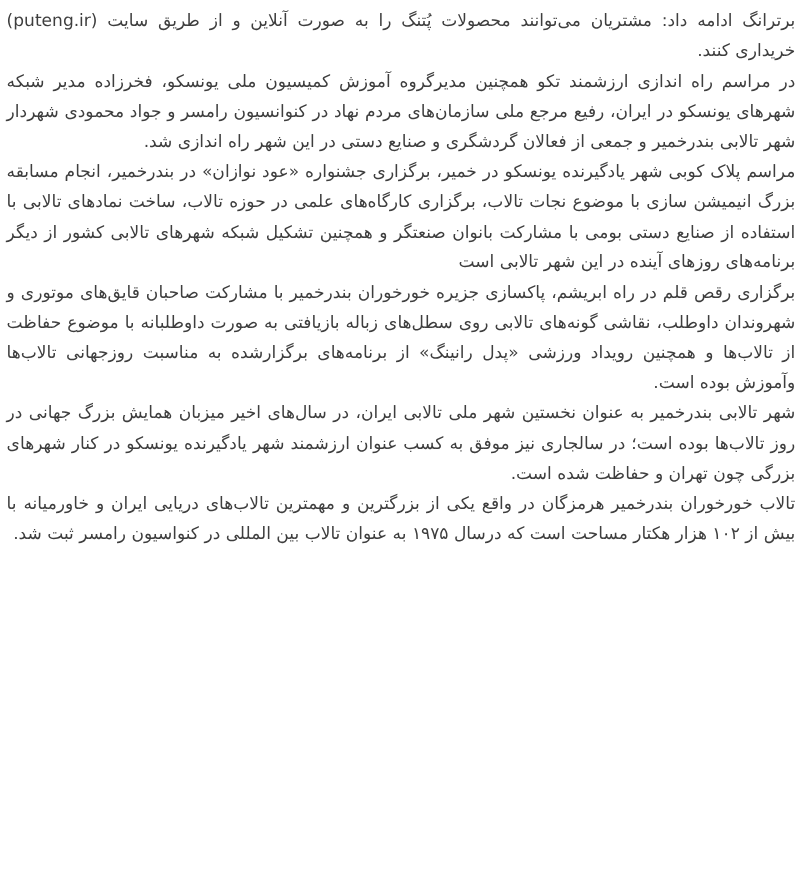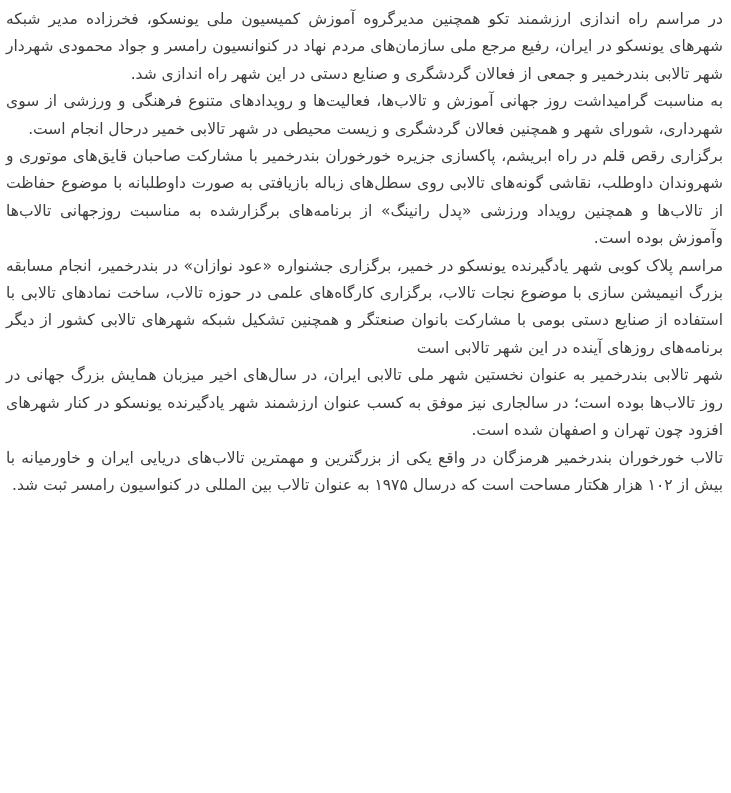--- a/index.html
+++ b/index.html
@@ -33,6 +33,7 @@
 
 <div class="page">
   <div class="article-body">
+    <p>برترانگ ادامه داد: مشتریان می‌توانند محصولات پُتنگ را به صورت آنلاین و از طریق سایت (puteng.ir) خریداری کنند.</p>
     <p>در مراسم راه اندازی ارزشمند تکو همچنین مدیرگروه آموزش کمیسیون ملی یونسکو، فخرزاده مدیر شبکه شهرهای یونسکو در ایران، رفیع مرجع ملی سازمان‌های مردم نهاد در کنوانسیون رامسر و جواد محمودی شهردار شهر تالابی بندرخمیر و جمعی از فعالان گردشگری و صنایع دستی در این شهر راه اندازی شد.</p>
     <p>به مناسبت گرامیداشت روز جهانی آموزش و تالاب‌ها، فعالیت‌ها و رویدادهای متنوع فرهنگی و ورزشی از سوی شهرداری، شورای شهر و همچنین فعالان گردشگری و زیست محیطی در شهر تالابی خمیر درحال انجام است.</p>
     <p>برگزاری رقص قلم در راه ابریشم، پاکسازی جزیره خورخوران بندرخمیر با مشارکت صاحبان قایق‌های موتوری و شهروندان داوطلب، نقاشی گونه‌های تالابی روی سطل‌های زباله بازیافتی به صورت داوطلبانه با موضوع حفاظت از تالاب‌ها و همچنین رویداد ورزشی «پدل رانینگ» از برنامه‌های برگزارشده به مناسبت روزجهانی تالاب‌ها وآموزش بوده است.</p>

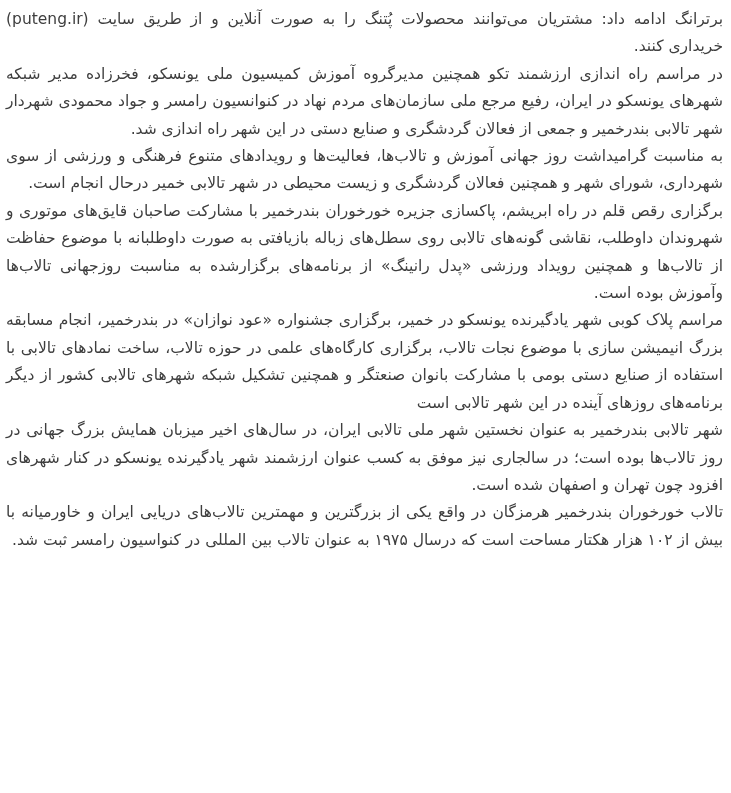--- a/index.html
+++ b/index.html
@@ -35,7 +35,6 @@
   <div class="article-body">
     <p>برترانگ ادامه داد: مشتریان می‌توانند محصولات پُتنگ را به صورت آنلاین و از طریق سایت (puteng.ir) خریداری کنند.</p>
     <p>در مراسم راه اندازی ارزشمند تکو همچنین مدیرگروه آموزش کمیسیون ملی یونسکو، فخرزاده مدیر شبکه شهرهای یونسکو در ایران، رفیع مرجع ملی سازمان‌های مردم نهاد در کنوانسیون رامسر و جواد محمودی شهردار شهر تالابی بندرخمیر و جمعی از فعالان گردشگری و صنایع دستی در این شهر راه اندازی شد.</p>
-    <p>به مناسبت گرامیداشت روز جهانی آموزش و تالاب‌ها، فعالیت‌ها و رویدادهای متنوع فرهنگی و ورزشی از سوی شهرداری، شورای شهر و همچنین فعالان گردشگری و زیست محیطی در شهر تالابی خمیر درحال انجام است.</p>
     <p>برگزاری رقص قلم در راه ابریشم، پاکسازی جزیره خورخوران بندرخمیر با مشارکت صاحبان قایق‌های موتوری و شهروندان داوطلب، نقاشی گونه‌های تالابی روی سطل‌های زباله بازیافتی به صورت داوطلبانه با موضوع حفاظت از تالاب‌ها و همچنین رویداد ورزشی «پدل رانینگ» از برنامه‌های برگزارشده به مناسبت روزجهانی تالاب‌ها وآموزش بوده است.</p>
     <p>مراسم پلاک کوبی شهر یادگیرنده یونسکو در خمیر، برگزاری جشنواره «عود نوازان» در بندرخمیر، انجام مسابقه بزرگ انیمیشن سازی با موضوع نجات تالاب، برگزاری کارگاه‌های علمی در حوزه تالاب، ساخت نمادهای تالابی با استفاده از صنایع دستی بومی با مشارکت بانوان صنعتگر و همچنین تشکیل شبکه شهرهای تالابی کشور از دیگر برنامه‌های روزهای آینده در این شهر تالابی است</p>
     <p>شهر تالابی بندرخمیر به عنوان نخستین شهر ملی تالابی ایران، در سال‌های اخیر میزبان همایش بزرگ جهانی در روز تالاب‌ها بوده است؛ در سالجاری نیز موفق به کسب عنوان ارزشمند شهر یادگیرنده یونسکو در کنار شهرهای افزود چون تهران و اصفهان شده است.</p>

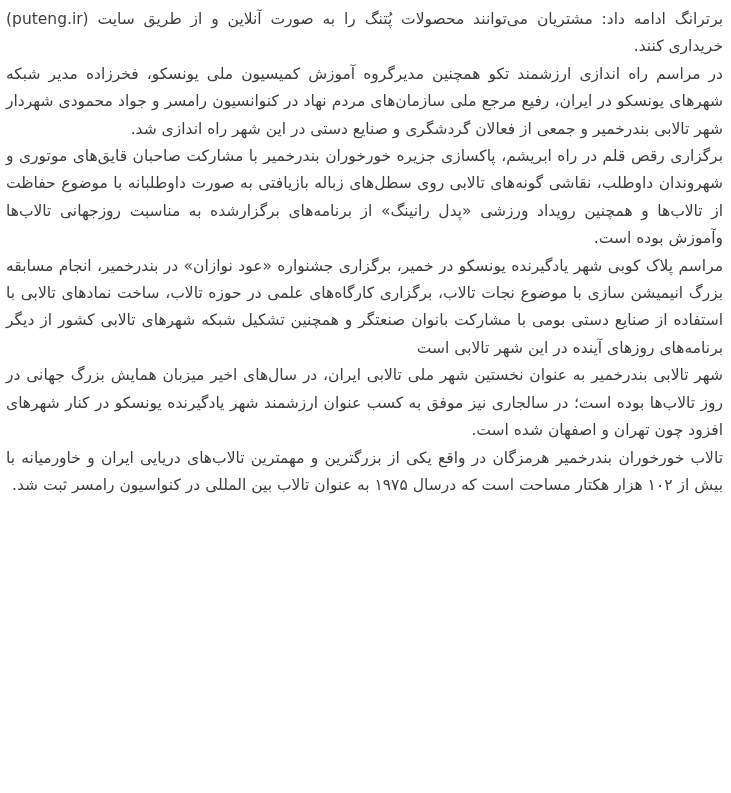--- a/index.html
+++ b/index.html
@@ -35,8 +35,8 @@
   <div class="article-body">
     <p>برترانگ ادامه داد: مشتریان می‌توانند محصولات پُتنگ را به صورت آنلاین و از طریق سایت (puteng.ir) خریداری کنند.</p>
     <p>در مراسم راه اندازی ارزشمند تکو همچنین مدیرگروه آموزش کمیسیون ملی یونسکو، فخرزاده مدیر شبکه شهرهای یونسکو در ایران، رفیع مرجع ملی سازمان‌های مردم نهاد در کنوانسیون رامسر و جواد محمودی شهردار شهر تالابی بندرخمیر و جمعی از فعالان گردشگری و صنایع دستی در این شهر راه اندازی شد.</p>
+    <p>مراسم پلاک کوبی شهر یادگیرنده یونسکو در خمیر، برگزاری جشنواره «عود نوازان» در بندرخمیر، انجام مسابقه بزرگ انیمیشن سازی با موضوع نجات تالاب، برگزاری کارگاه‌های علمی در حوزه تالاب، ساخت نمادهای تالابی با استفاده از صنایع دستی بومی با مشارکت بانوان صنعتگر و همچنین تشکیل شبکه شهرهای تالابی کشور از دیگر برنامه‌های روزهای آینده در این شهر تالابی است</p>
     <p>برگزاری رقص قلم در راه ابریشم، پاکسازی جزیره خورخوران بندرخمیر با مشارکت صاحبان قایق‌های موتوری و شهروندان داوطلب، نقاشی گونه‌های تالابی روی سطل‌های زباله بازیافتی به صورت داوطلبانه با موضوع حفاظت از تالاب‌ها و همچنین رویداد ورزشی «پدل رانینگ» از برنامه‌های برگزارشده به مناسبت روزجهانی تالاب‌ها وآموزش بوده است.</p>
-    <p>مراسم پلاک کوبی شهر یادگیرنده یونسکو در خمیر، برگزاری جشنواره «عود نوازان» در بندرخمیر، انجام مسابقه بزرگ انیمیشن سازی با موضوع نجات تالاب، برگزاری کارگاه‌های علمی در حوزه تالاب، ساخت نمادهای تالابی با استفاده از صنایع دستی بومی با مشارکت بانوان صنعتگر و همچنین تشکیل شبکه شهرهای تالابی کشور از دیگر برنامه‌های روزهای آینده در این شهر تالابی است</p>
     <p>شهر تالابی بندرخمیر به عنوان نخستین شهر ملی تالابی ایران، در سال‌های اخیر میزبان همایش بزرگ جهانی در روز تالاب‌ها بوده است؛ در سالجاری نیز موفق به کسب عنوان ارزشمند شهر یادگیرنده یونسکو در کنار شهرهای افزود چون تهران و اصفهان شده است.</p>
     <p>تالاب خورخوران بندرخمیر هرمزگان در واقع یکی از بزرگترین و مهمترین تالاب‌های دریایی ایران و خاورمیانه با بیش از ۱۰۲ هزار هکتار مساحت است که درسال ۱۹۷۵ به عنوان تالاب بین المللی در کنواسیون رامسر ثبت شد.</p>
 

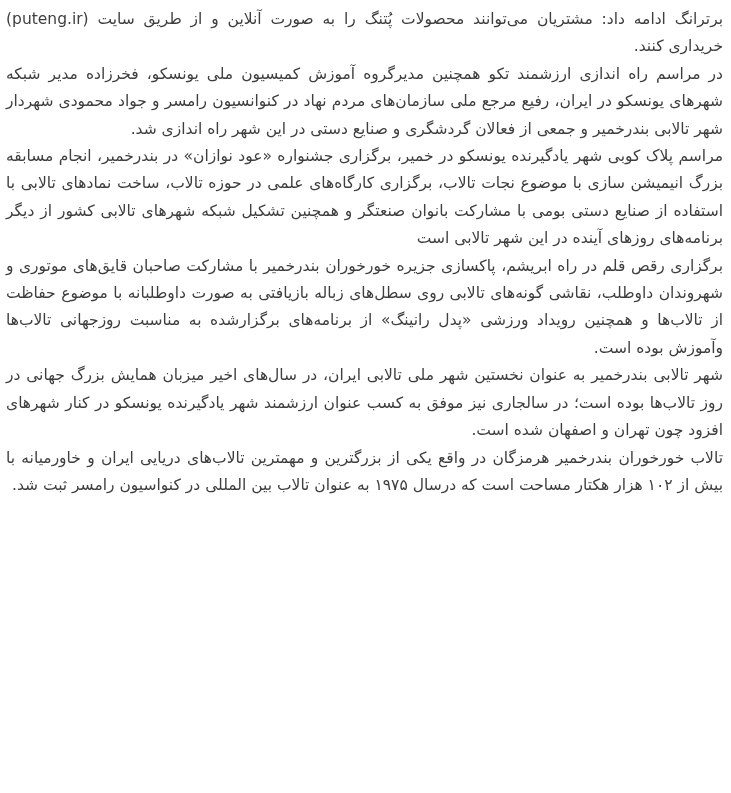--- a/index.html
+++ b/index.html
@@ -37,7 +37,7 @@
     <p>در مراسم راه اندازی ارزشمند تکو همچنین مدیرگروه آموزش کمیسیون ملی یونسکو، فخرزاده مدیر شبکه شهرهای یونسکو در ایران، رفیع مرجع ملی سازمان‌های مردم نهاد در کنوانسیون رامسر و جواد محمودی شهردار شهر تالابی بندرخمیر و جمعی از فعالان گردشگری و صنایع دستی در این شهر راه اندازی شد.</p>
     <p>مراسم پلاک کوبی شهر یادگیرنده یونسکو در خمیر، برگزاری جشنواره «عود نوازان» در بندرخمیر، انجام مسابقه بزرگ انیمیشن سازی با موضوع نجات تالاب، برگزاری کارگاه‌های علمی در حوزه تالاب، ساخت نمادهای تالابی با استفاده از صنایع دستی بومی با مشارکت بانوان صنعتگر و همچنین تشکیل شبکه شهرهای تالابی کشور از دیگر برنامه‌های روزهای آینده در این شهر تالابی است</p>
     <p>برگزاری رقص قلم در راه ابریشم، پاکسازی جزیره خورخوران بندرخمیر با مشارکت صاحبان قایق‌های موتوری و شهروندان داوطلب، نقاشی گونه‌های تالابی روی سطل‌های زباله بازیافتی به صورت داوطلبانه با موضوع حفاظت از تالاب‌ها و همچنین رویداد ورزشی «پدل رانینگ» از برنامه‌های برگزارشده به مناسبت روزجهانی تالاب‌ها وآموزش بوده است.</p>
-    <p>شهر تالابی بندرخمیر به عنوان نخستین شهر ملی تالابی ایران، در سال‌های اخیر میزبان همایش بزرگ جهانی در روز تالاب‌ها بوده است؛ در سالجاری نیز موفق به کسب عنوان ارزشمند شهر یادگیرنده یونسکو در کنار شهرهای افزود چون تهران و اصفهان شده است.</p>
+    <p>شهر تالابی بندرخمیر به عنوان نخستین شهر ملی تالابی ایران، در سال‌های اخیر میزبان همایش بزرگ جهانی در روز تالاب‌ها بوده است؛ در سالجاری نیز موفق به کسب عنوان ارزشمند شهر یادگیرنده یونسکو در کنار شهرهای بزرگی چون تهران و حفاظت شده است.</p>
     <p>تالاب خورخوران بندرخمیر هرمزگان در واقع یکی از بزرگترین و مهمترین تالاب‌های دریایی ایران و خاورمیانه با بیش از ۱۰۲ هزار هکتار مساحت است که درسال ۱۹۷۵ به عنوان تالاب بین المللی در کنواسیون رامسر ثبت شد.</p>
 
   </div>

